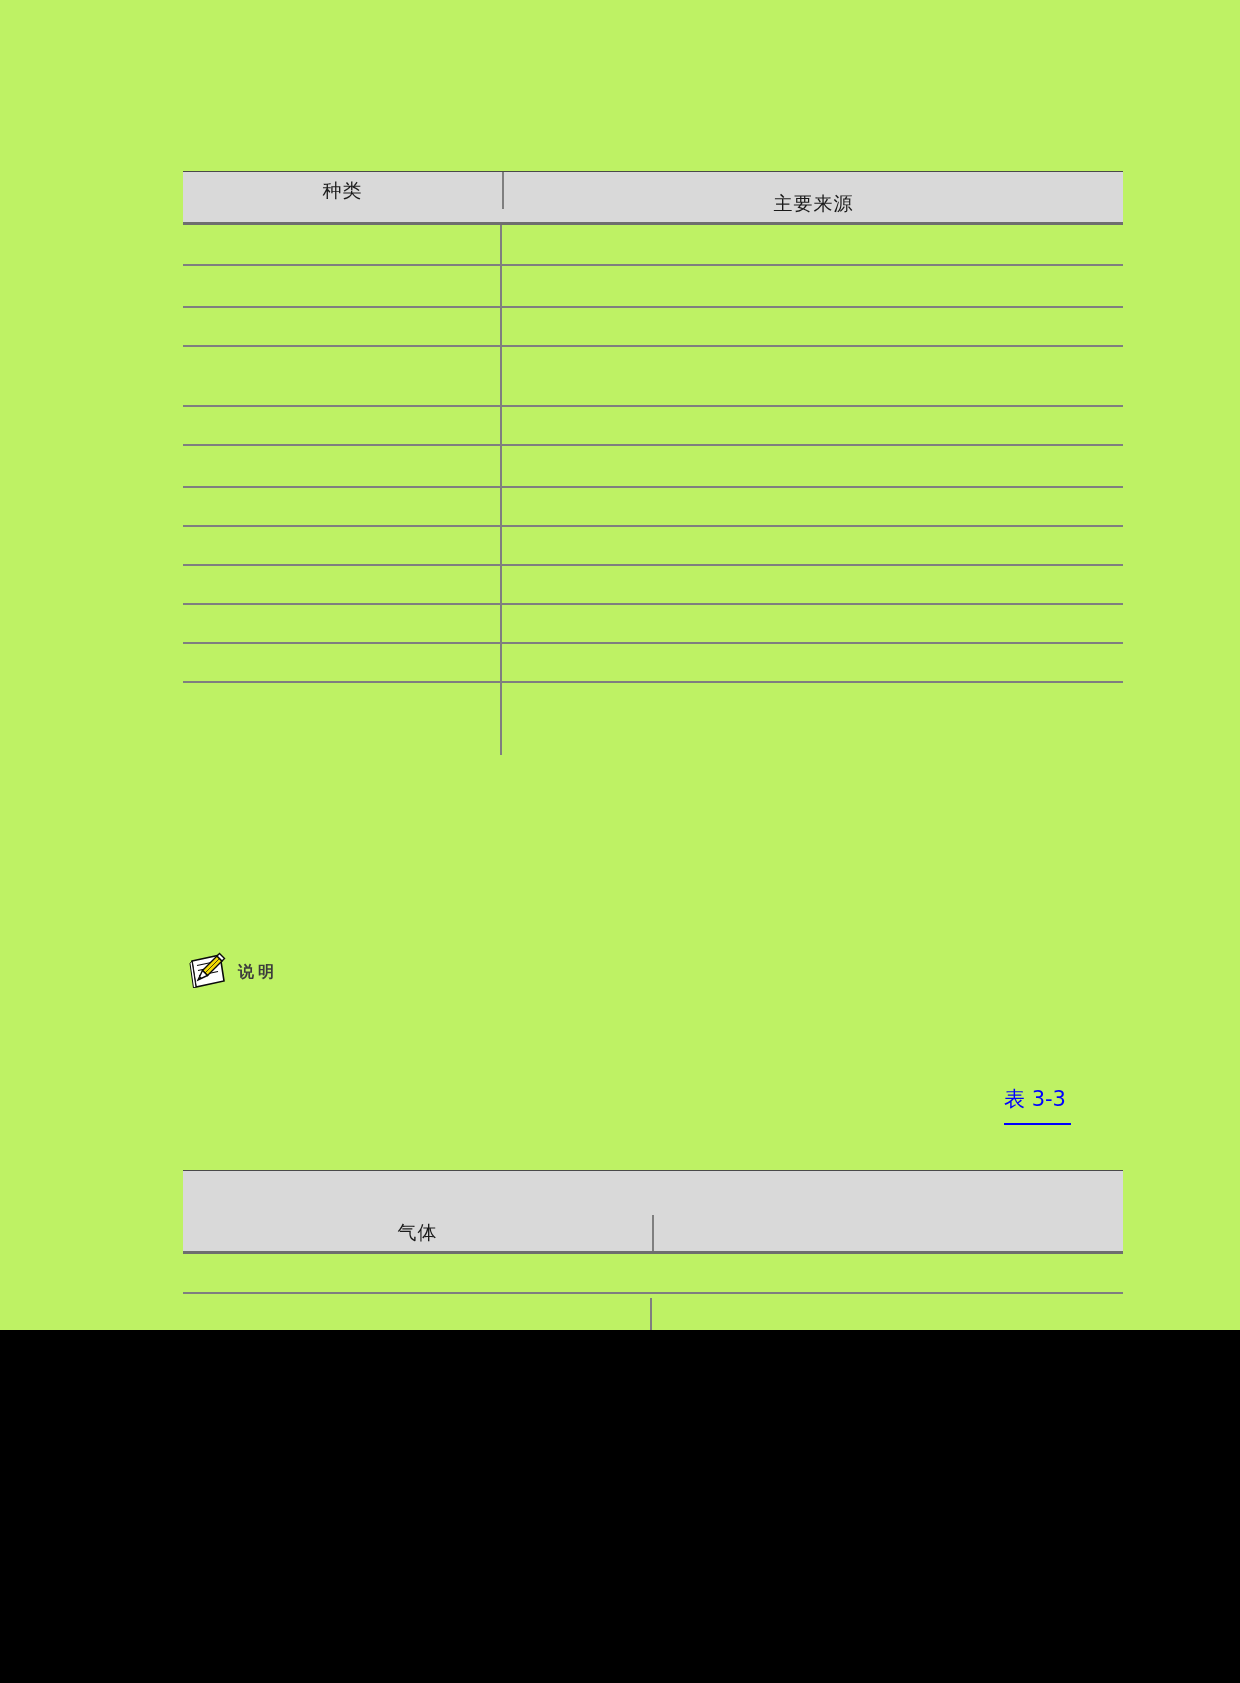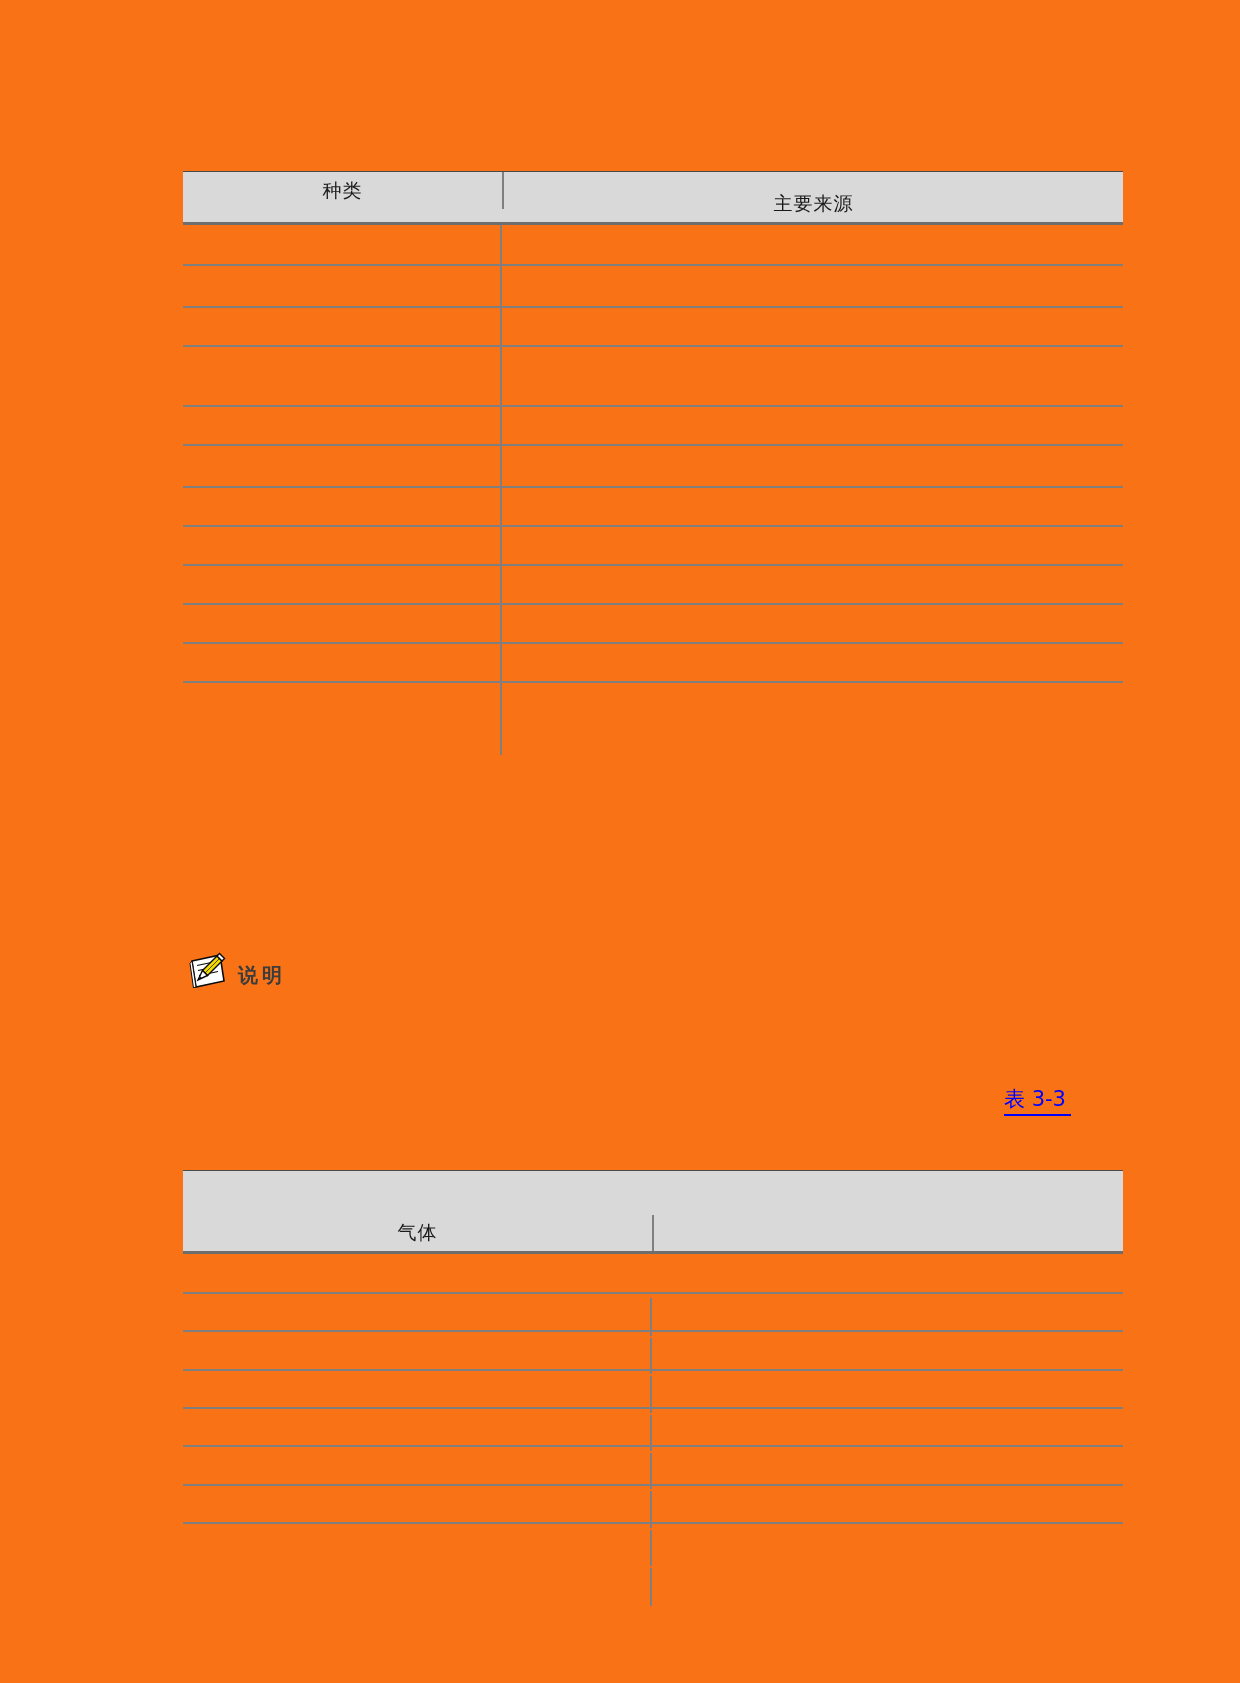--- a/index.html
+++ b/index.html
@@ -6,8 +6,8 @@
   .page{
     position:relative;
     width:1240px;
-    height:1683px;
-    background:#f97316;
+    height:1330px;
+    background:#bef264;
     font-family:"DejaVu Sans", sans-serif;
     overflow:hidden;
   }

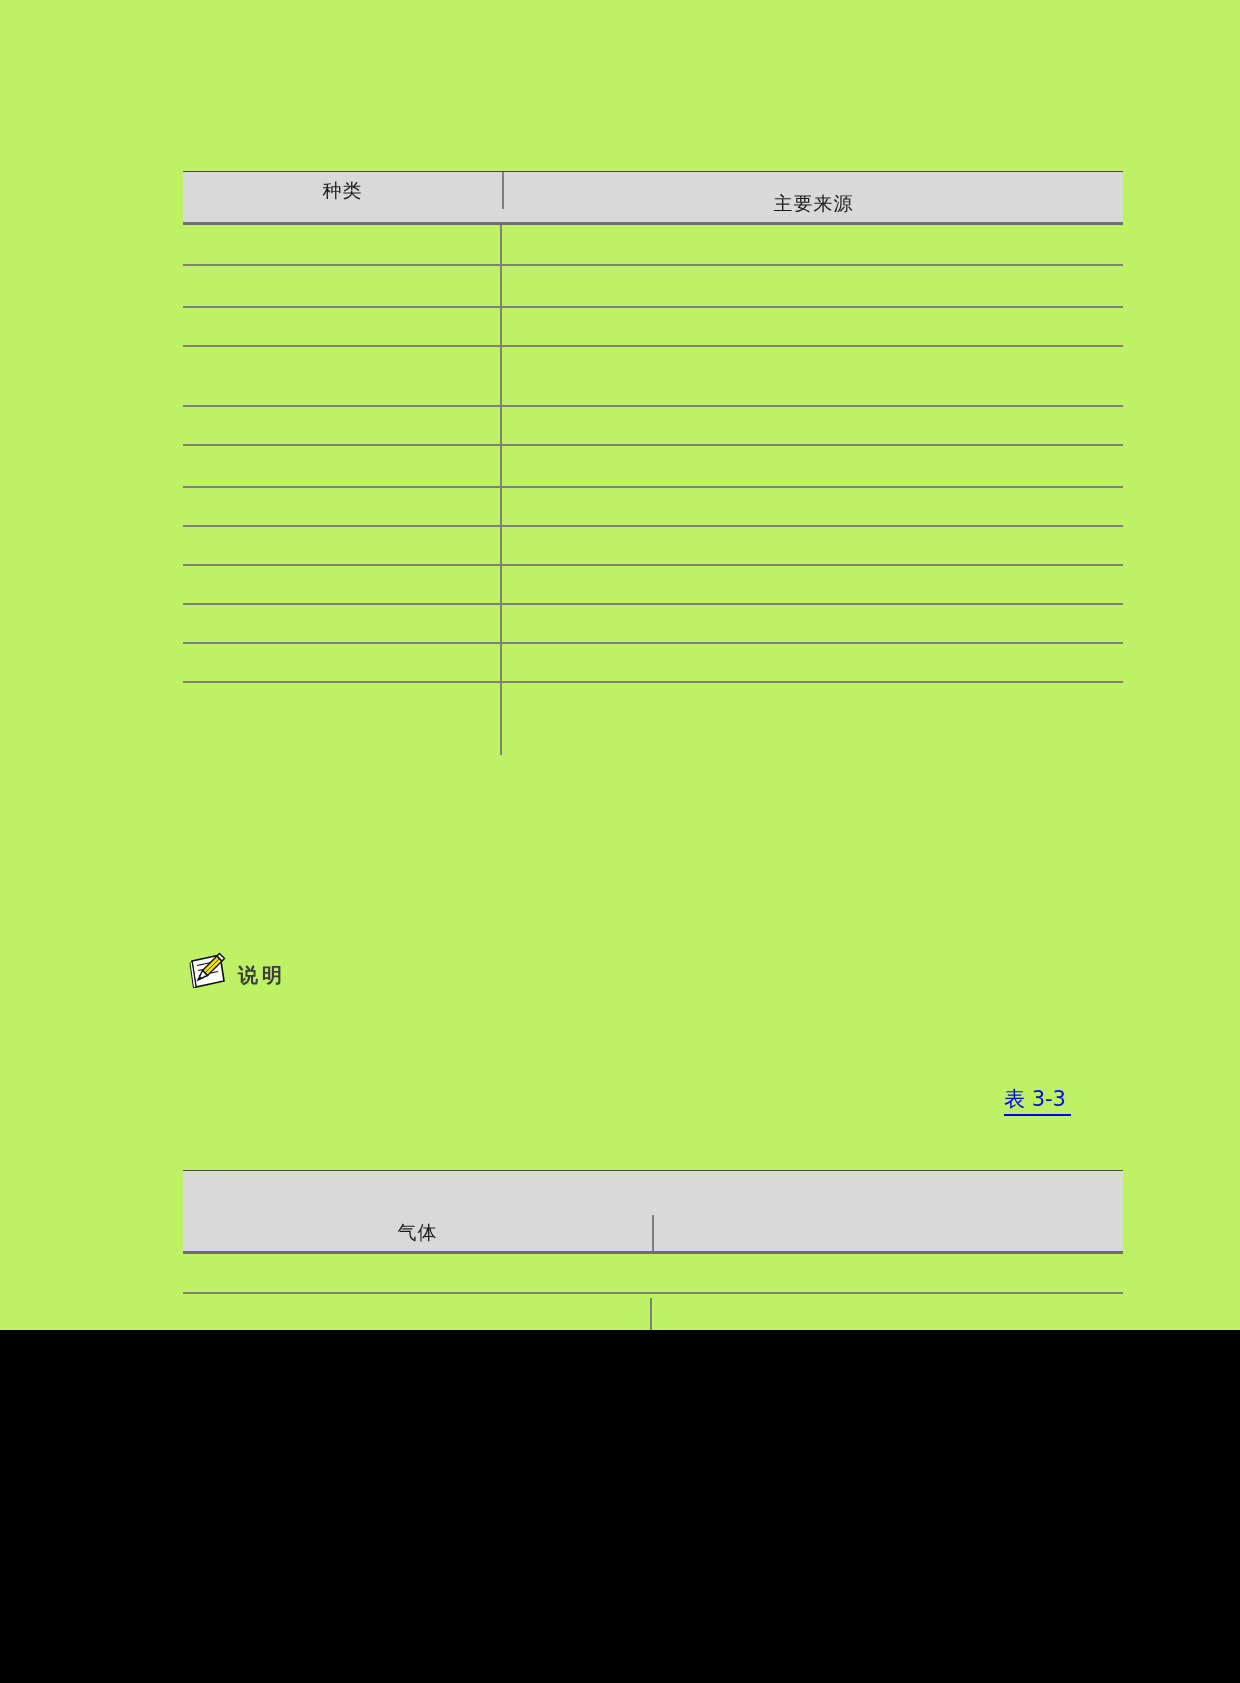--- a/index.html
+++ b/index.html
@@ -57,7 +57,7 @@
   .note-label{
     position:absolute;
     left:238px;top:962px;
-    font-size:20px;font-weight:bold;
+    font-size:16px;font-weight:bold;
     color:#3C3C3C;
     letter-spacing:4px;
   }

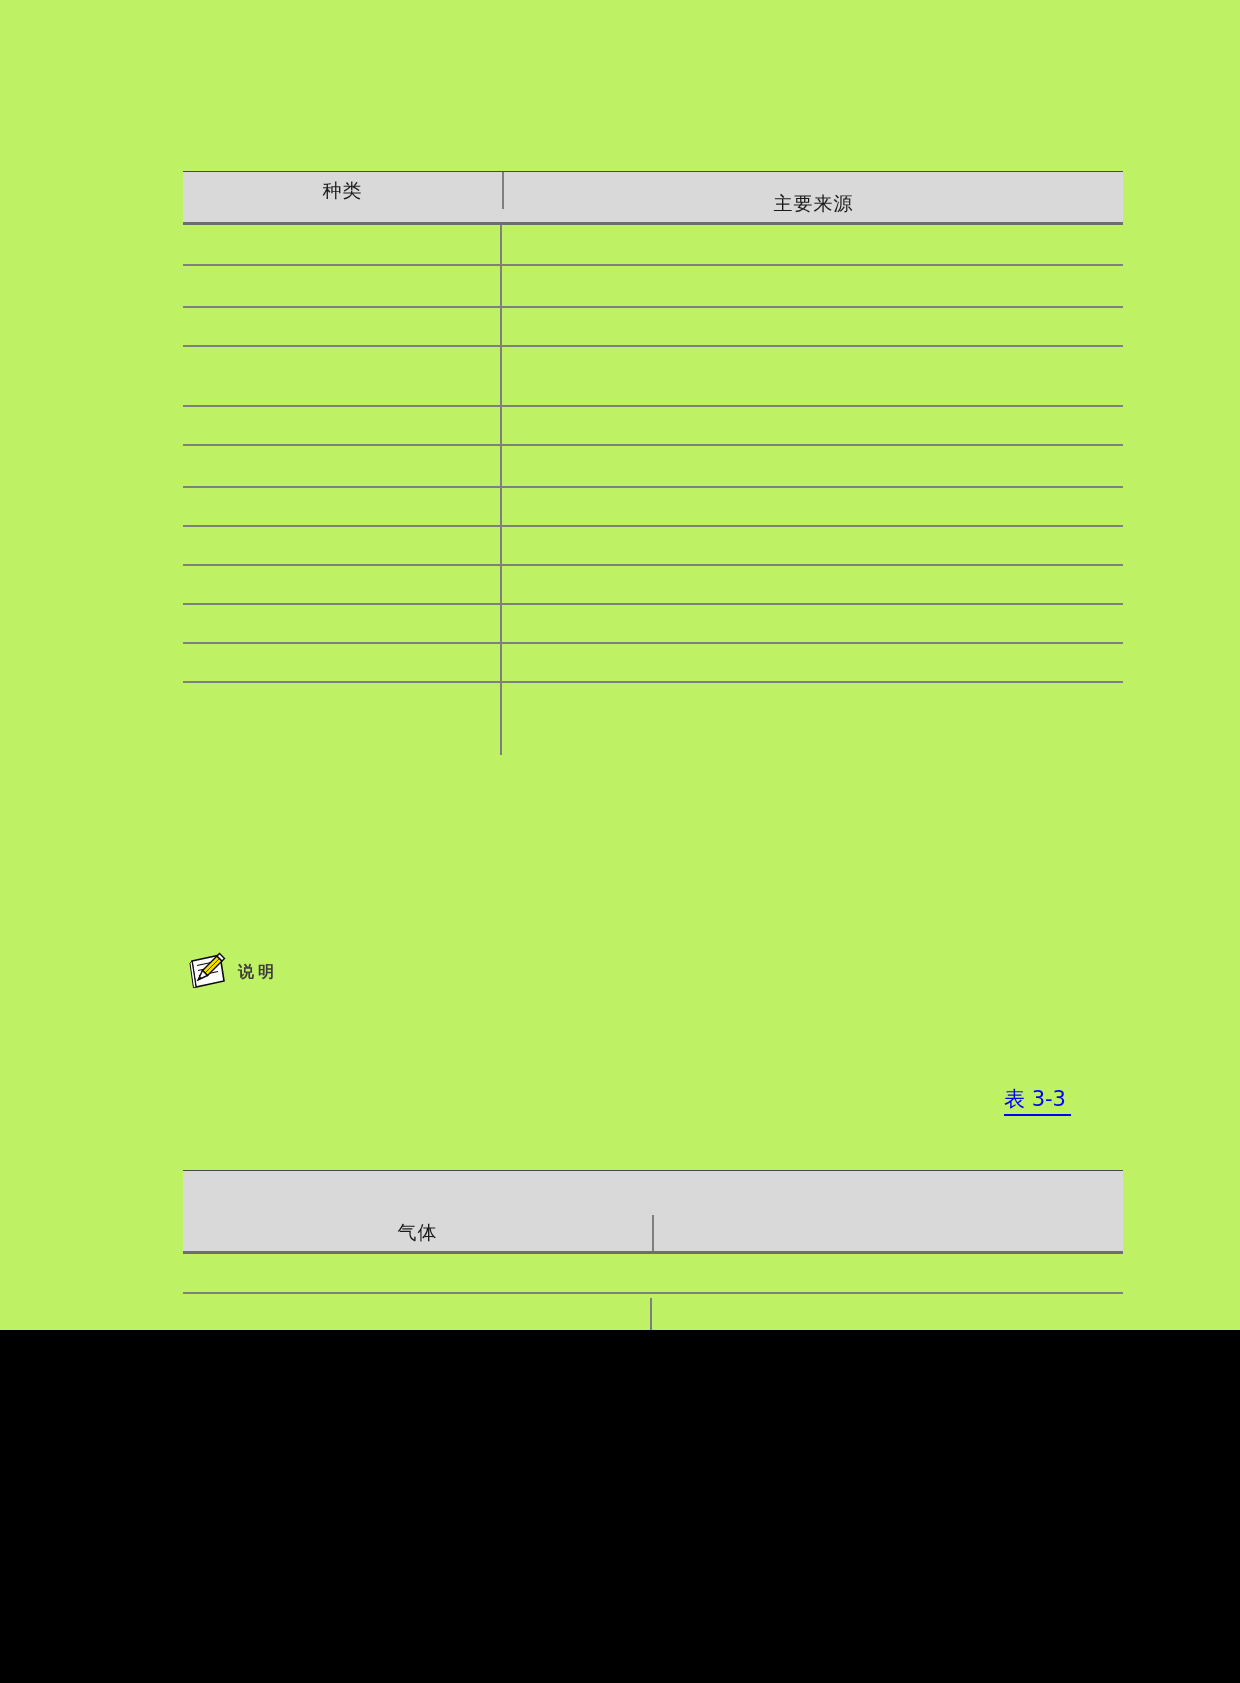--- a/index.html
+++ b/index.html
@@ -70,7 +70,7 @@
     color:#0000FF;
     text-decoration:none;
     border-bottom:2px solid #0000FF;
-    padding:0 5px 1px 0;
+    padding:0 5px 10px 0;
     cursor:pointer;
     white-space:nowrap;
   }

